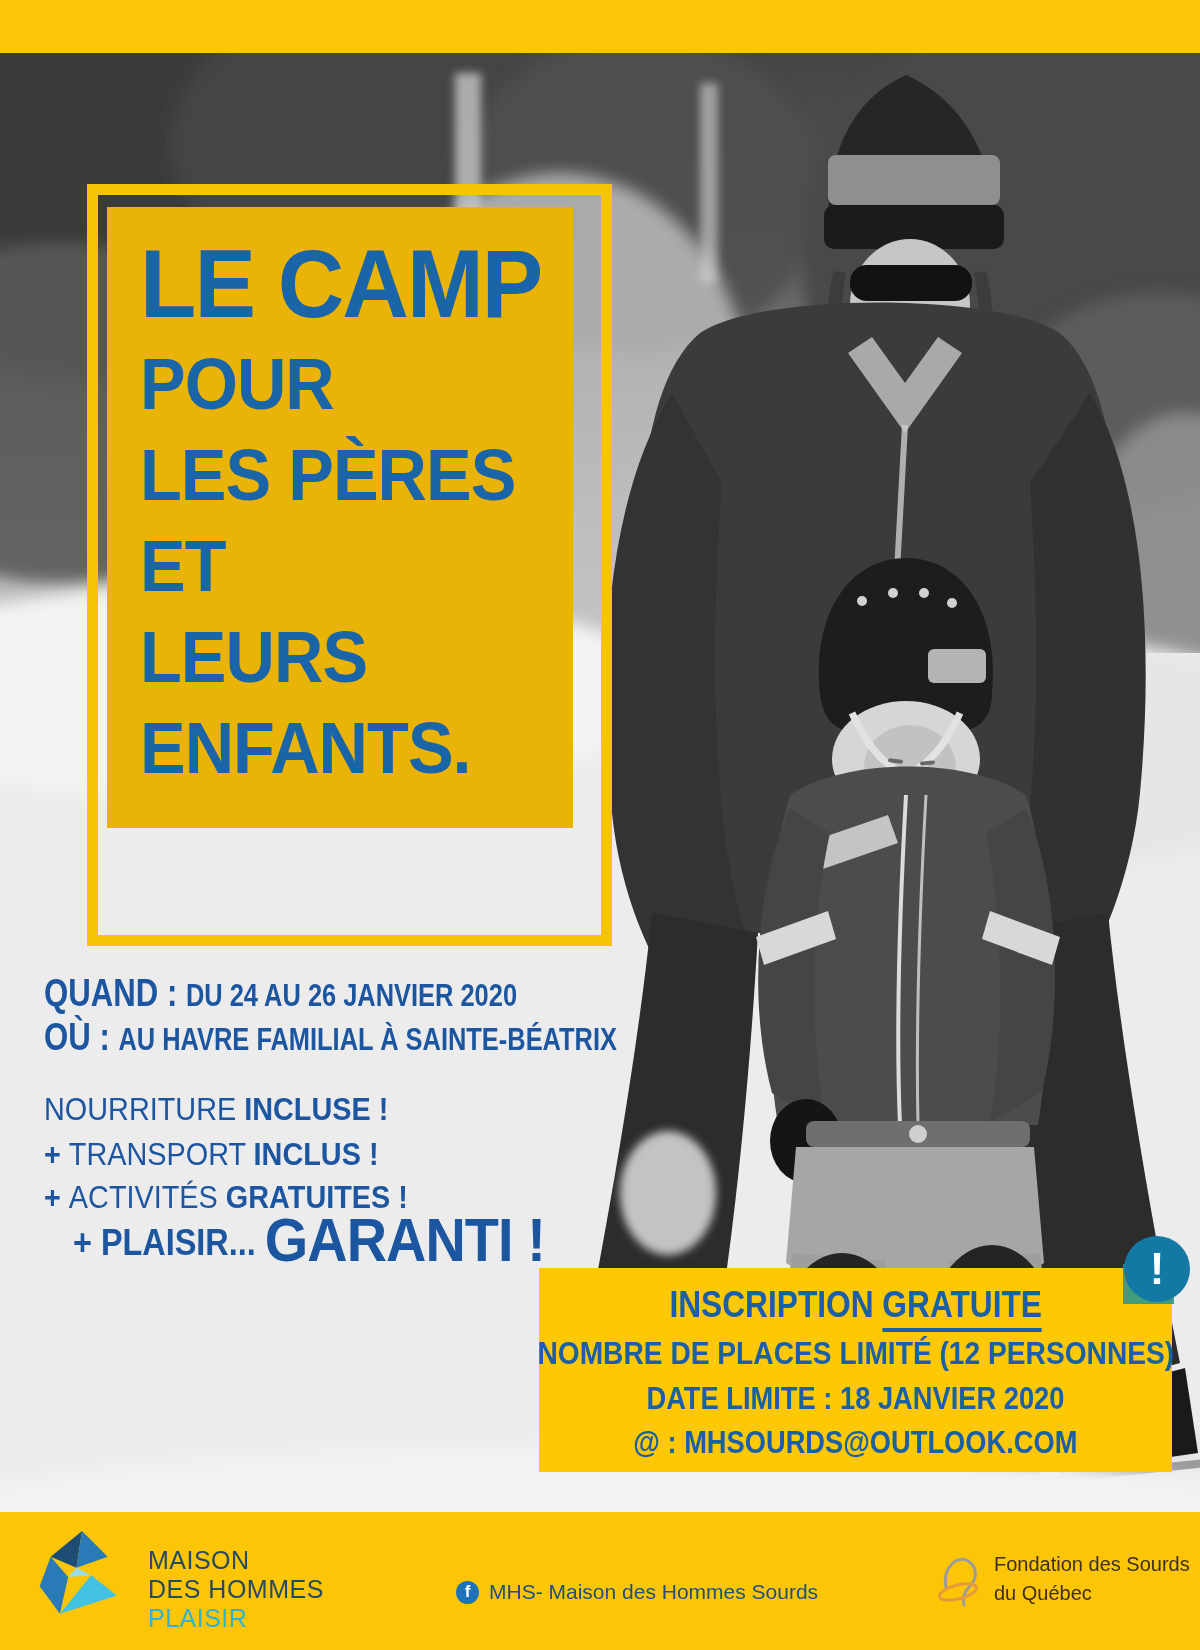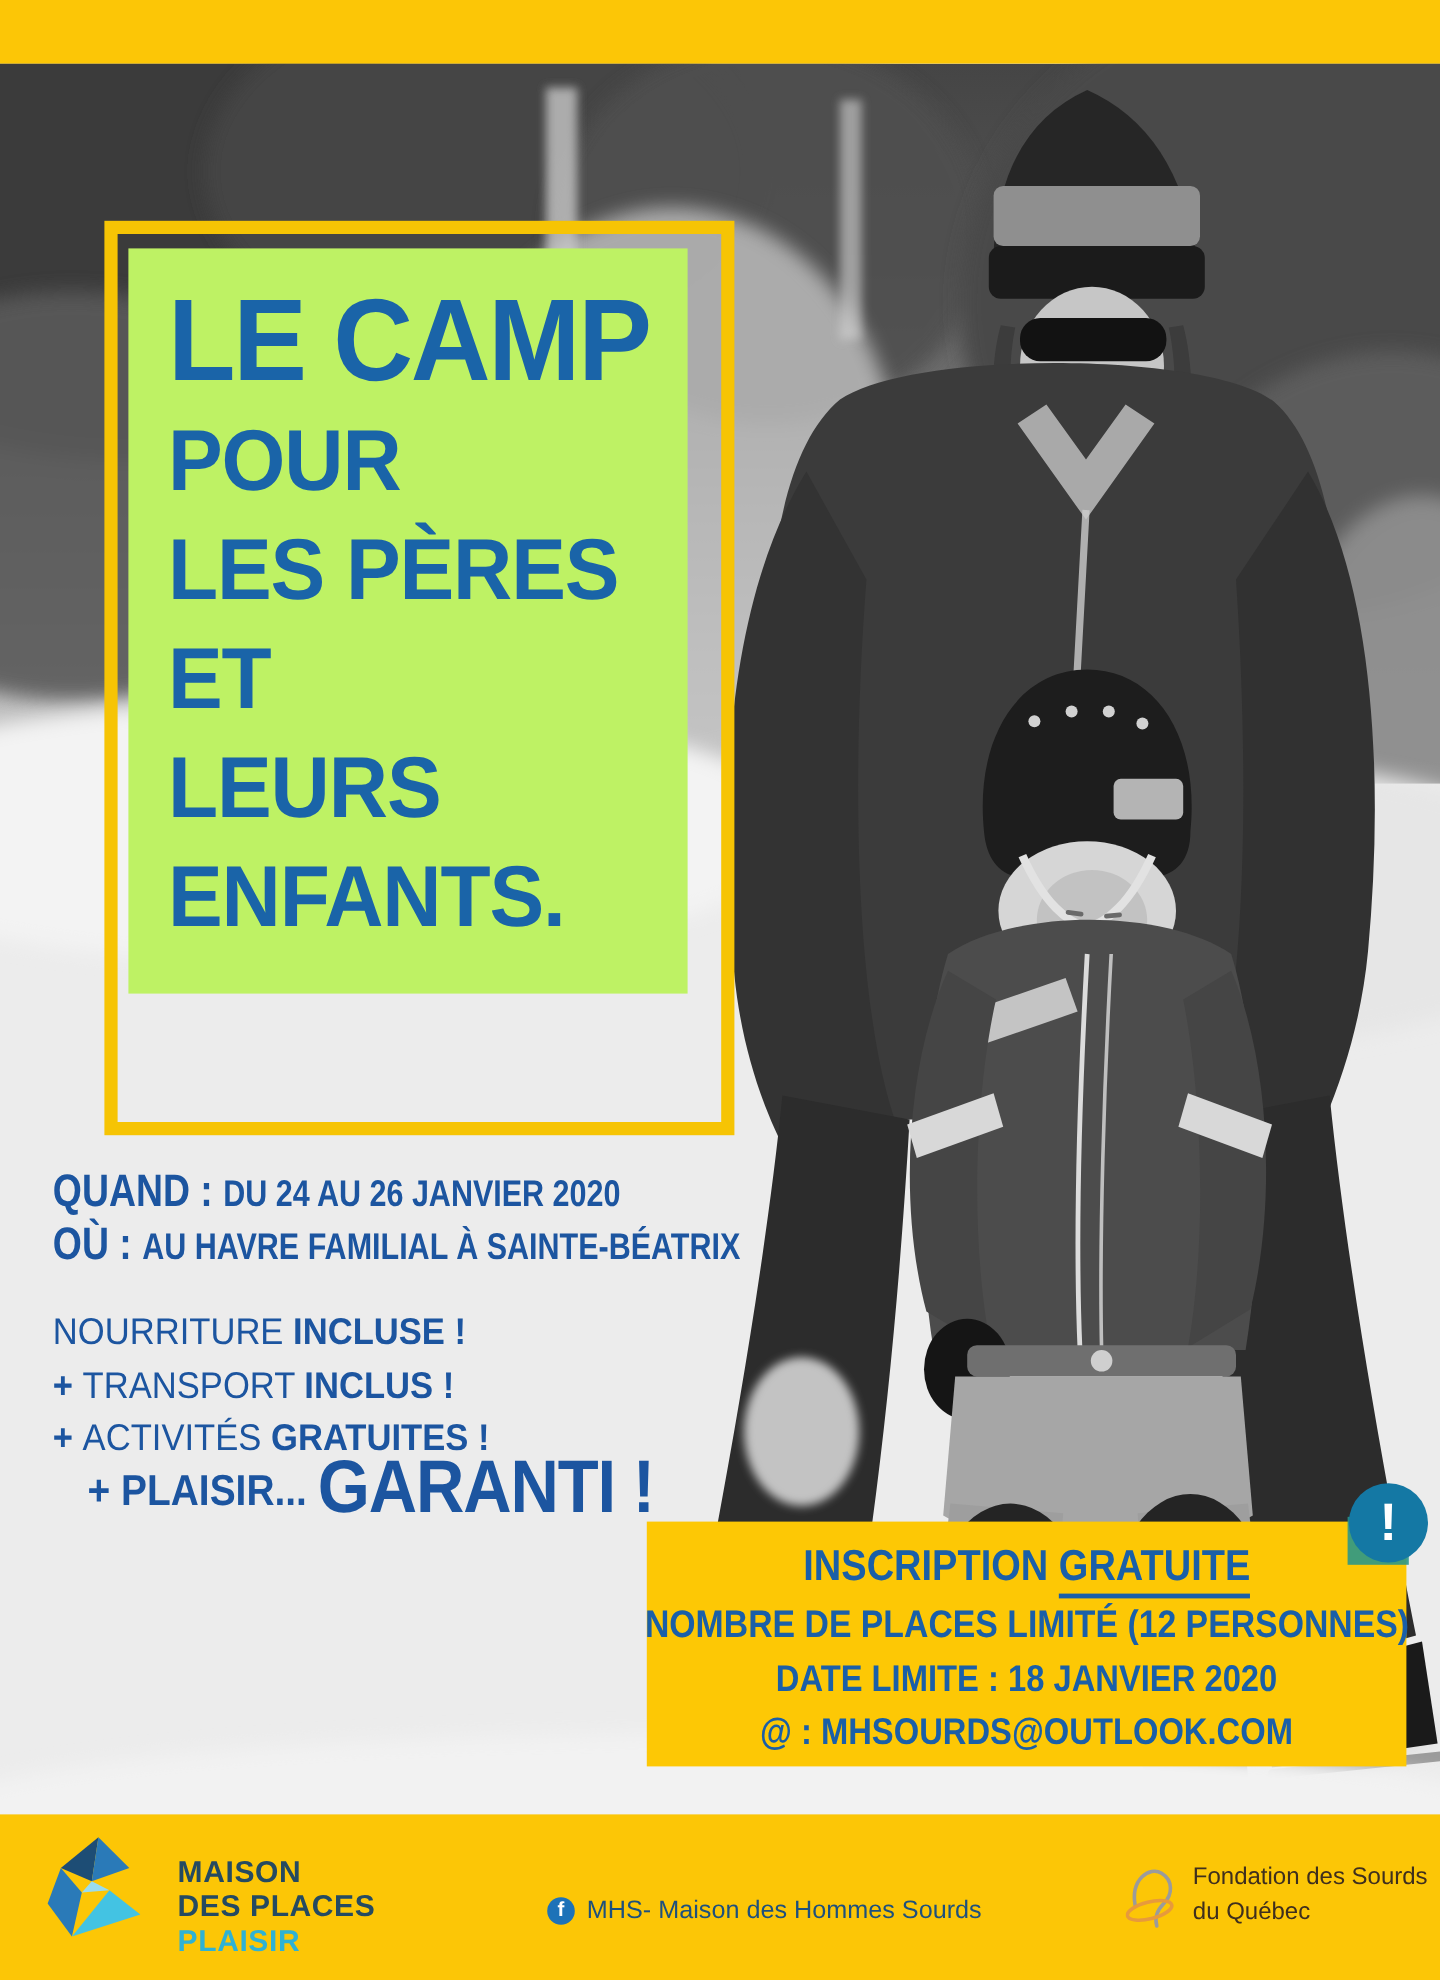--- a/index.html
+++ b/index.html
@@ -17,7 +17,7 @@
 
   
   .title-frame{left:87px;top:184px;width:525px;height:762px;border:11px solid #f6c404;box-sizing:border-box;}
-  .title-box{left:107px;top:207px;width:466px;height:621px;background:#bef264;color:#1a64a8;
+  .title-box{left:107px;top:207px;width:466px;height:621px;background:#eab308;color:#1a64a8;
              padding:28px 0 0 33px;box-sizing:border-box;}
   .title-main{font-size:97px;font-weight:800;letter-spacing:-2px;line-height:1.02;
               transform:scaleX(.95);transform-origin:left top;white-space:nowrap;}

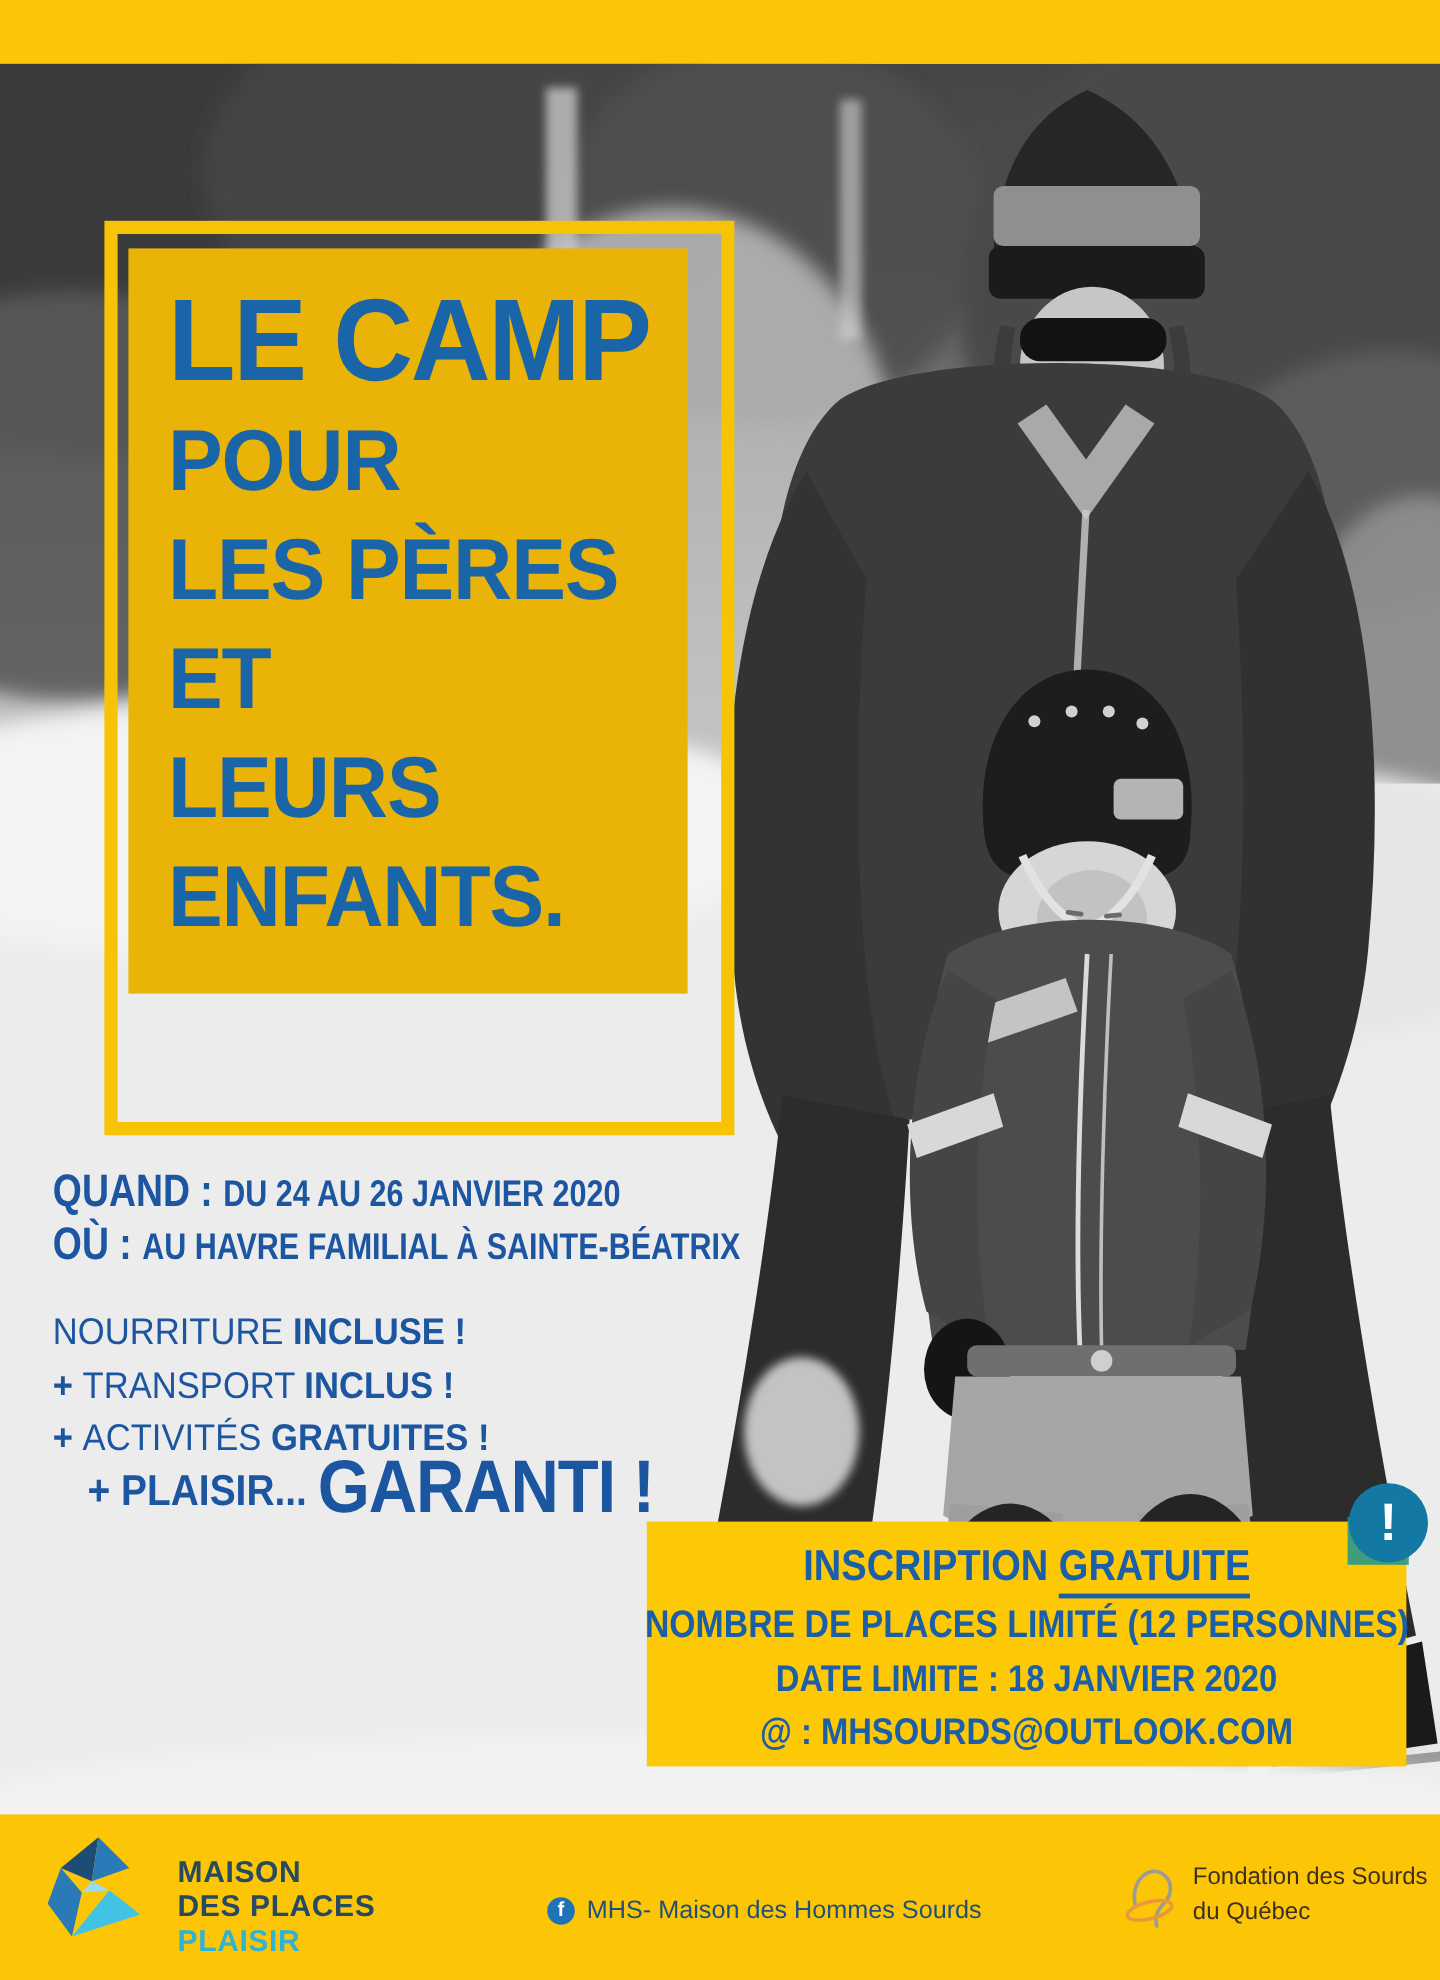--- a/index.html
+++ b/index.html
@@ -64,7 +64,7 @@
 
   
   .logo{left:36px;top:1527px;width:92px;height:100px;}
-  .org{left:148px;top:1546px;font-weight:700;font-size:25px;line-height:29px;color:#254a61;letter-spacing:.5px;}
+  .org{left:148px;top:1546px;font-weight:400;font-size:25px;line-height:29px;color:#254a61;letter-spacing:.5px;}
   .org .cy{color:#2fb2d4;}
   .fb{left:456px;top:1580px;display:flex;align-items:center;}
   .fb-icon{width:23px;height:23px;border-radius:50%;background:#1d72b8;color:#fff;font-size:17px;

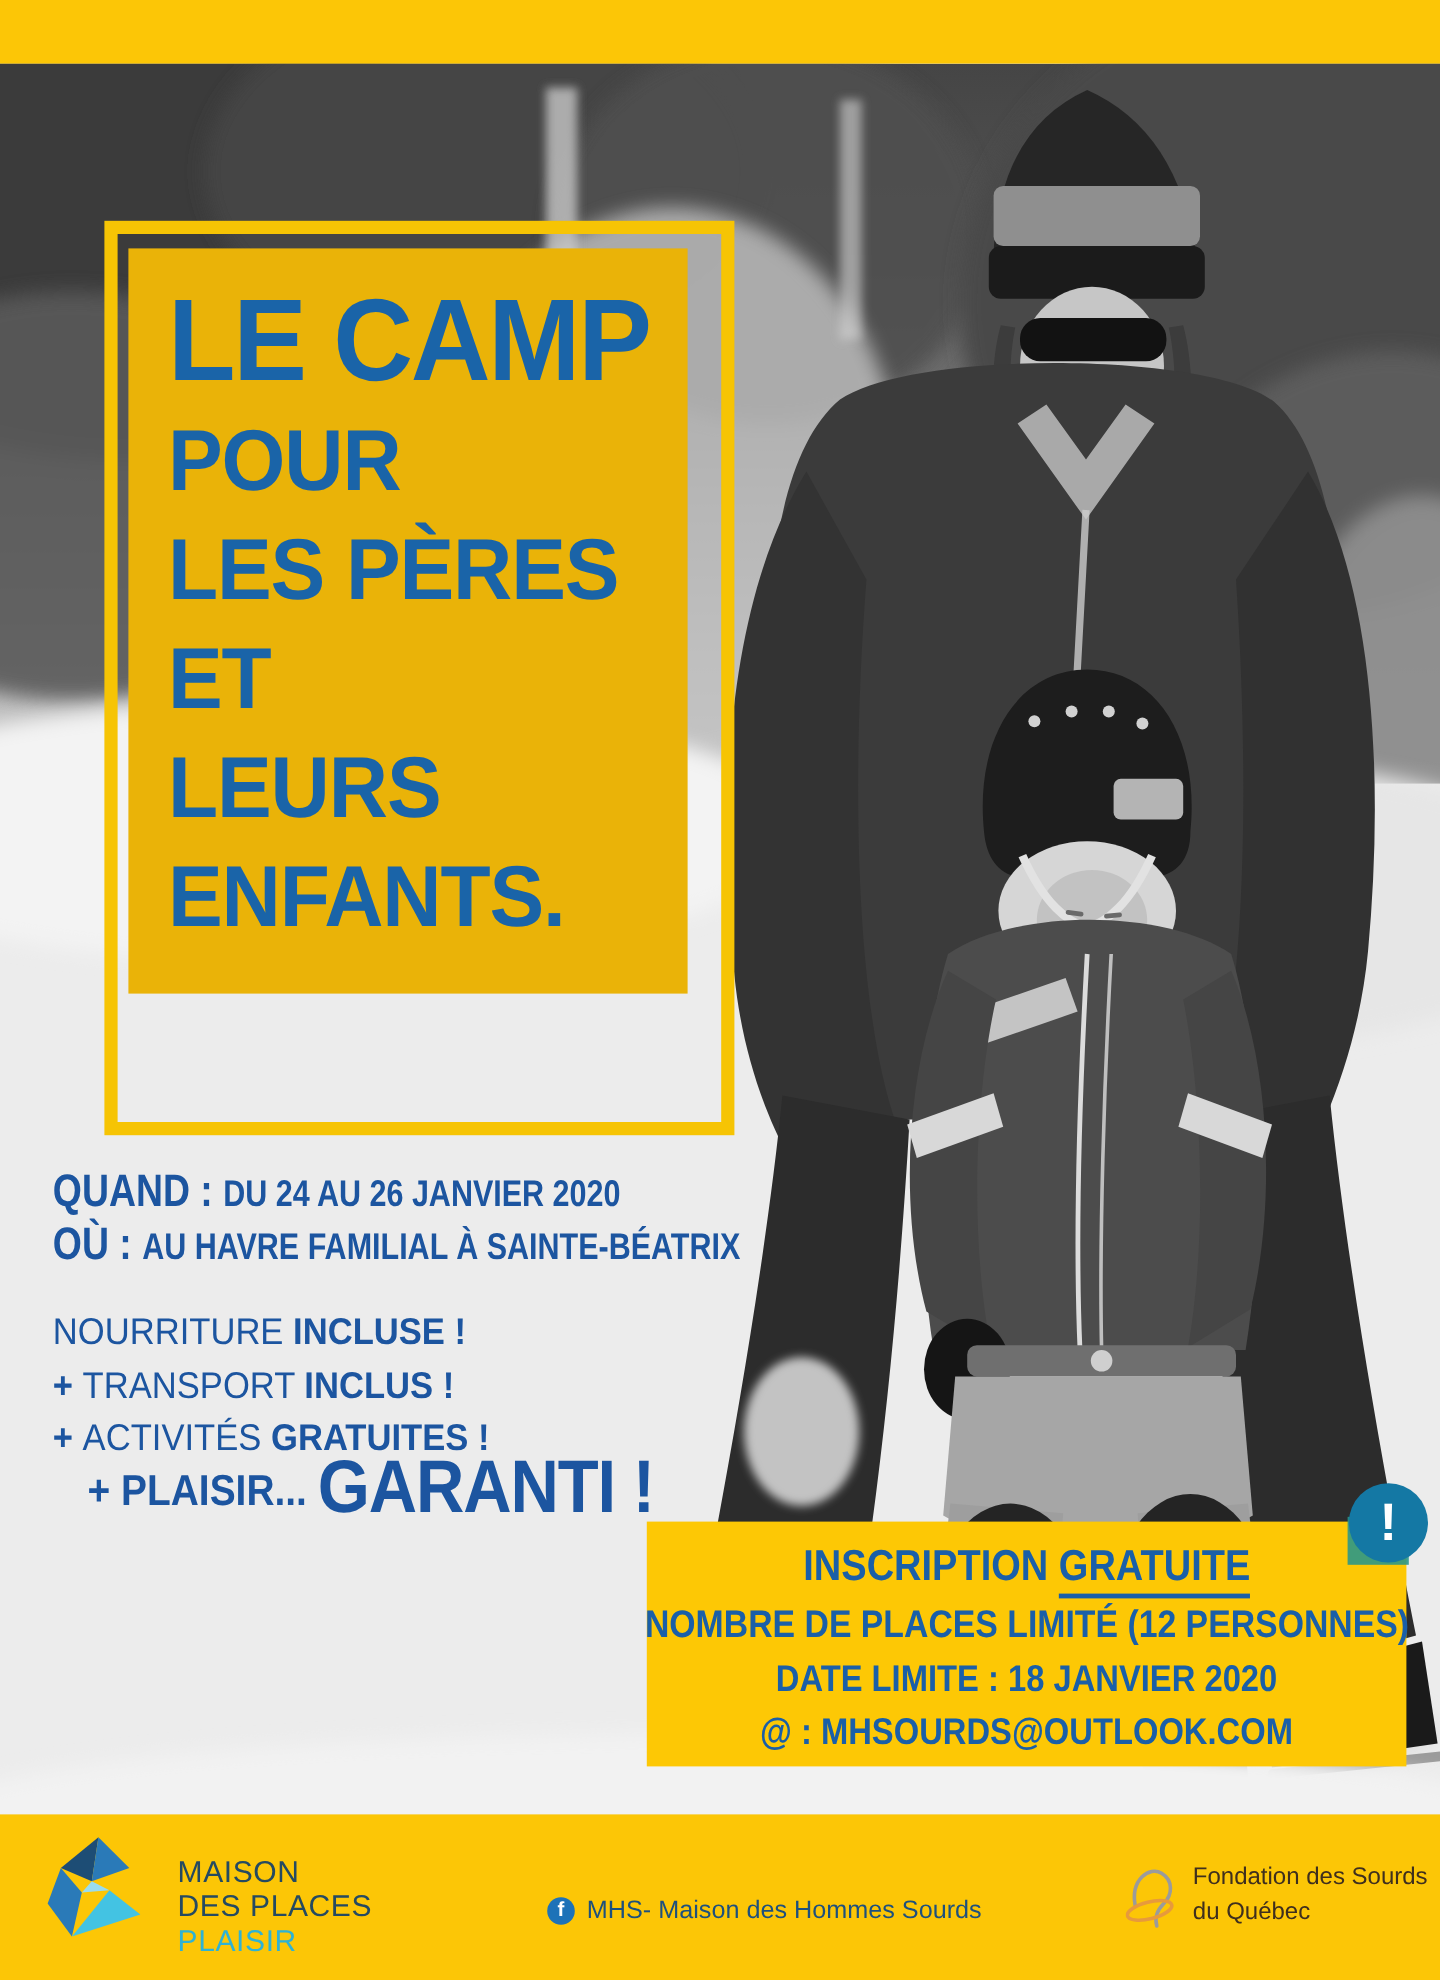--- a/index.html
+++ b/index.html
@@ -245,7 +245,7 @@
   </div>
   <div class="abs org">
     <div>MAISON</div>
-    <div>DES PLACES</div>
+    <div>DES HOMMES</div>
     <div class="cy">PLAISIR</div>
   </div>
 

